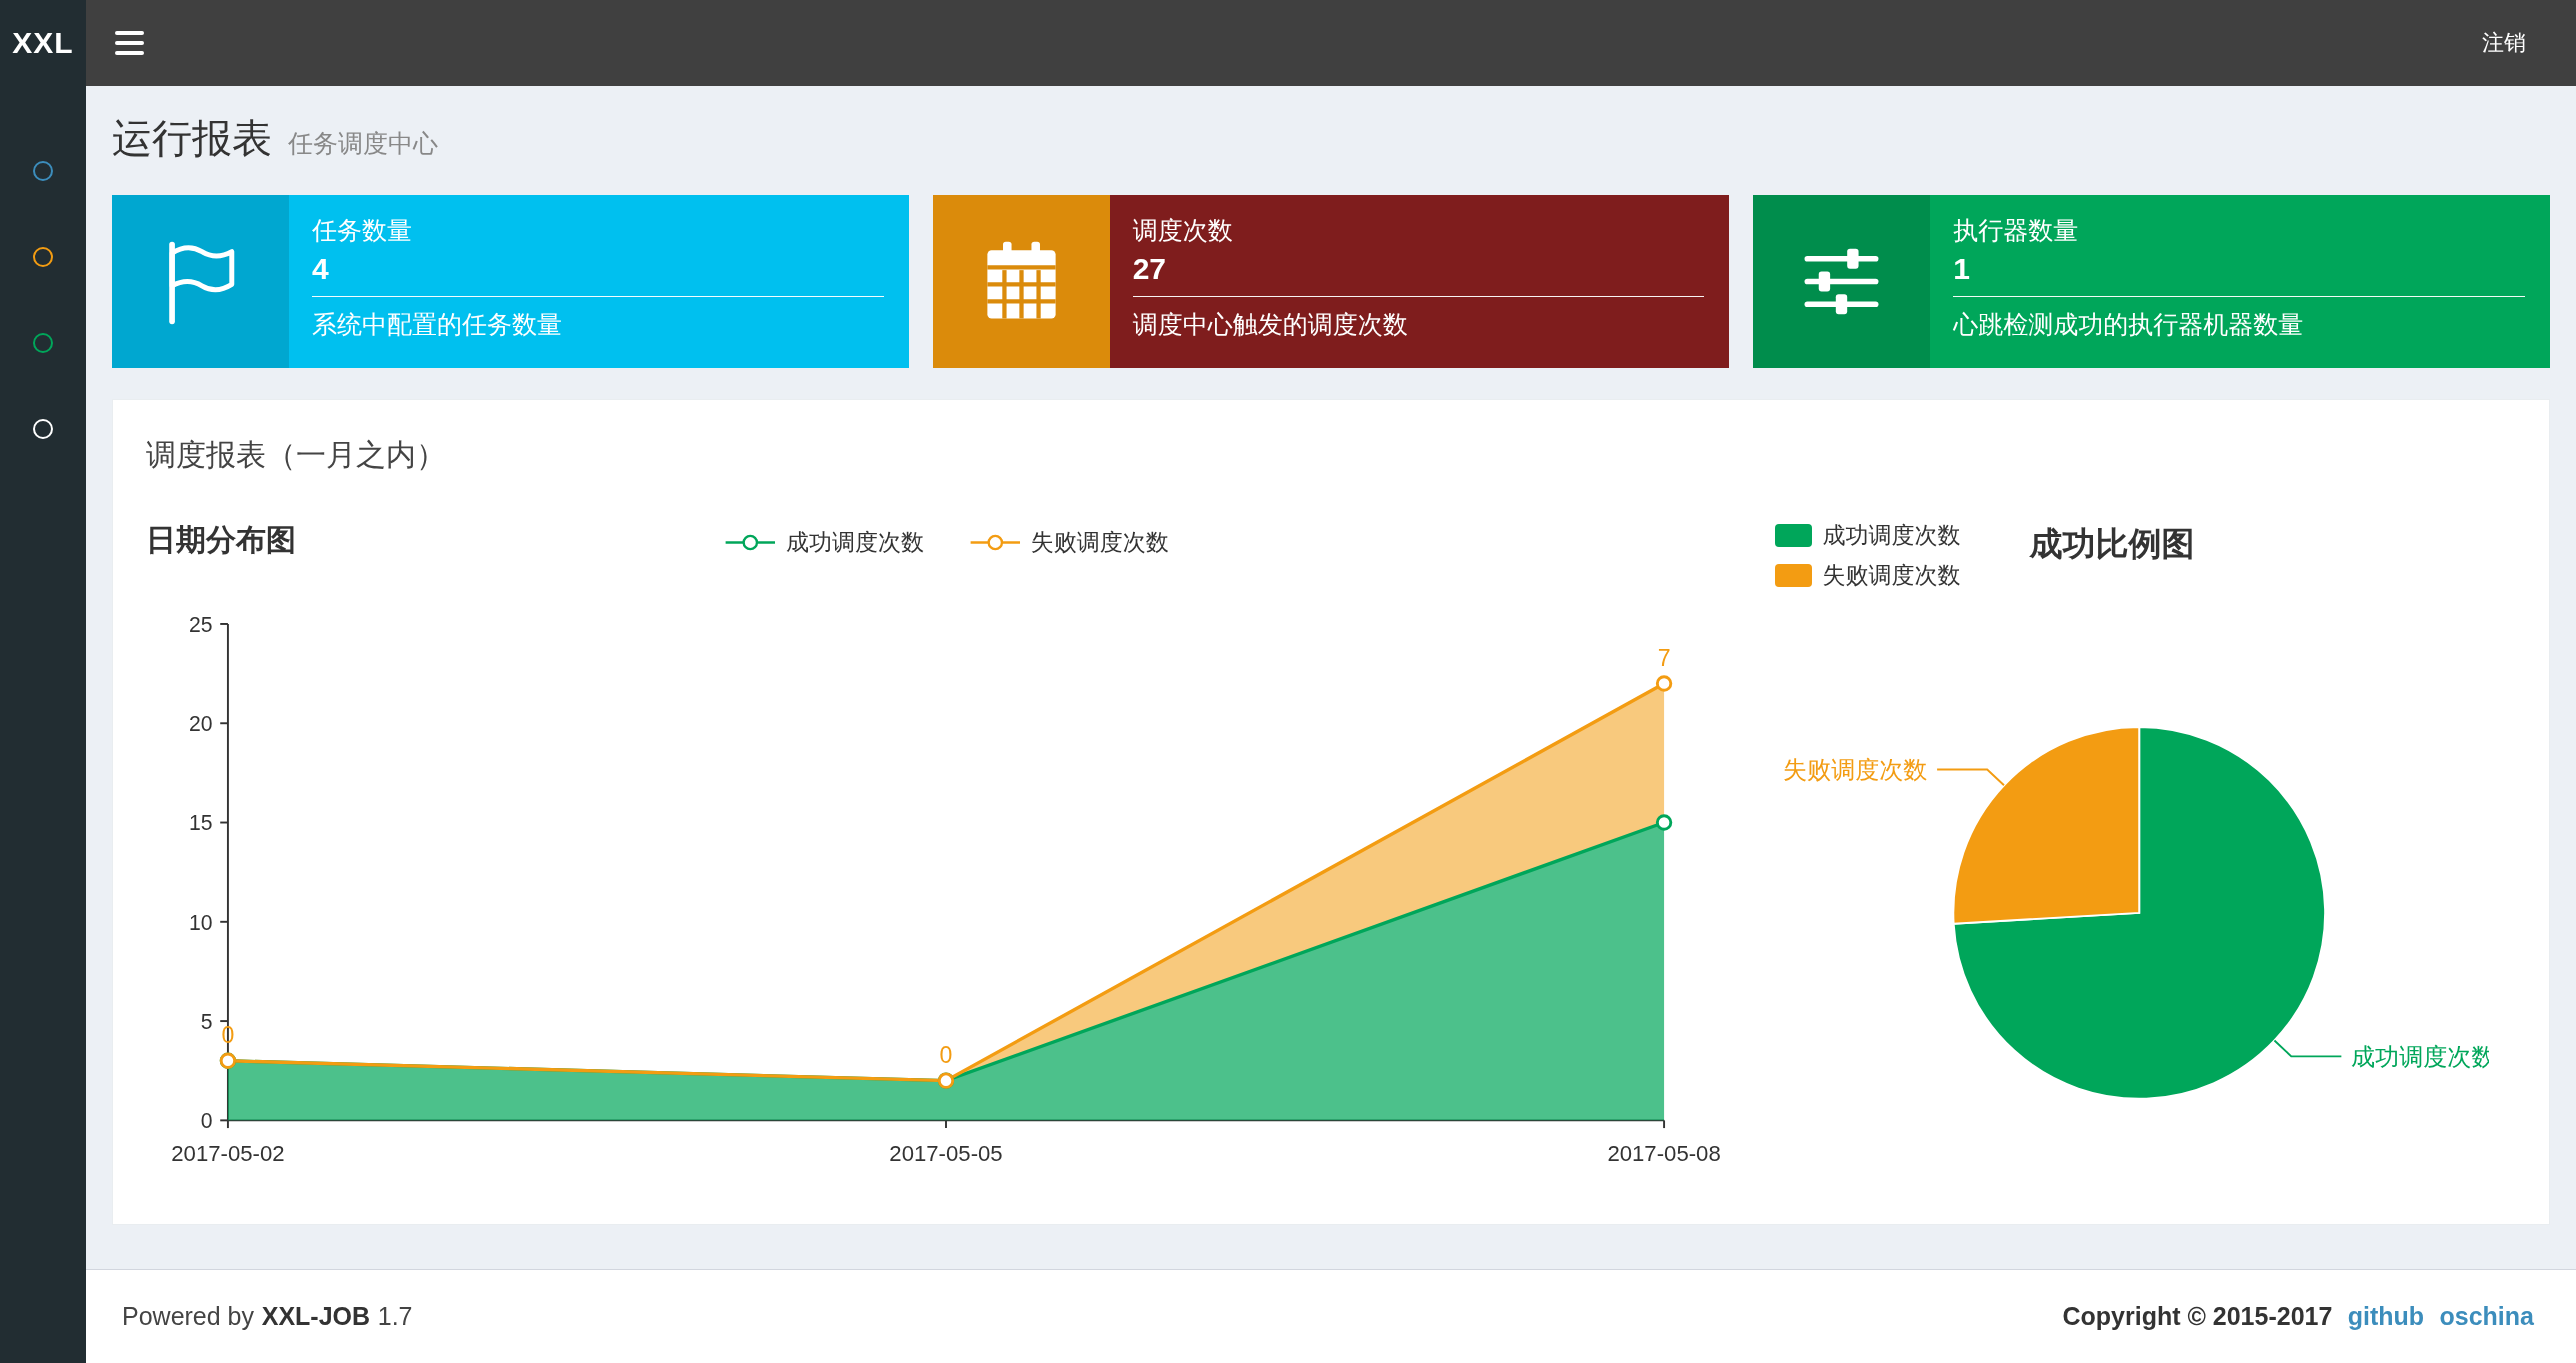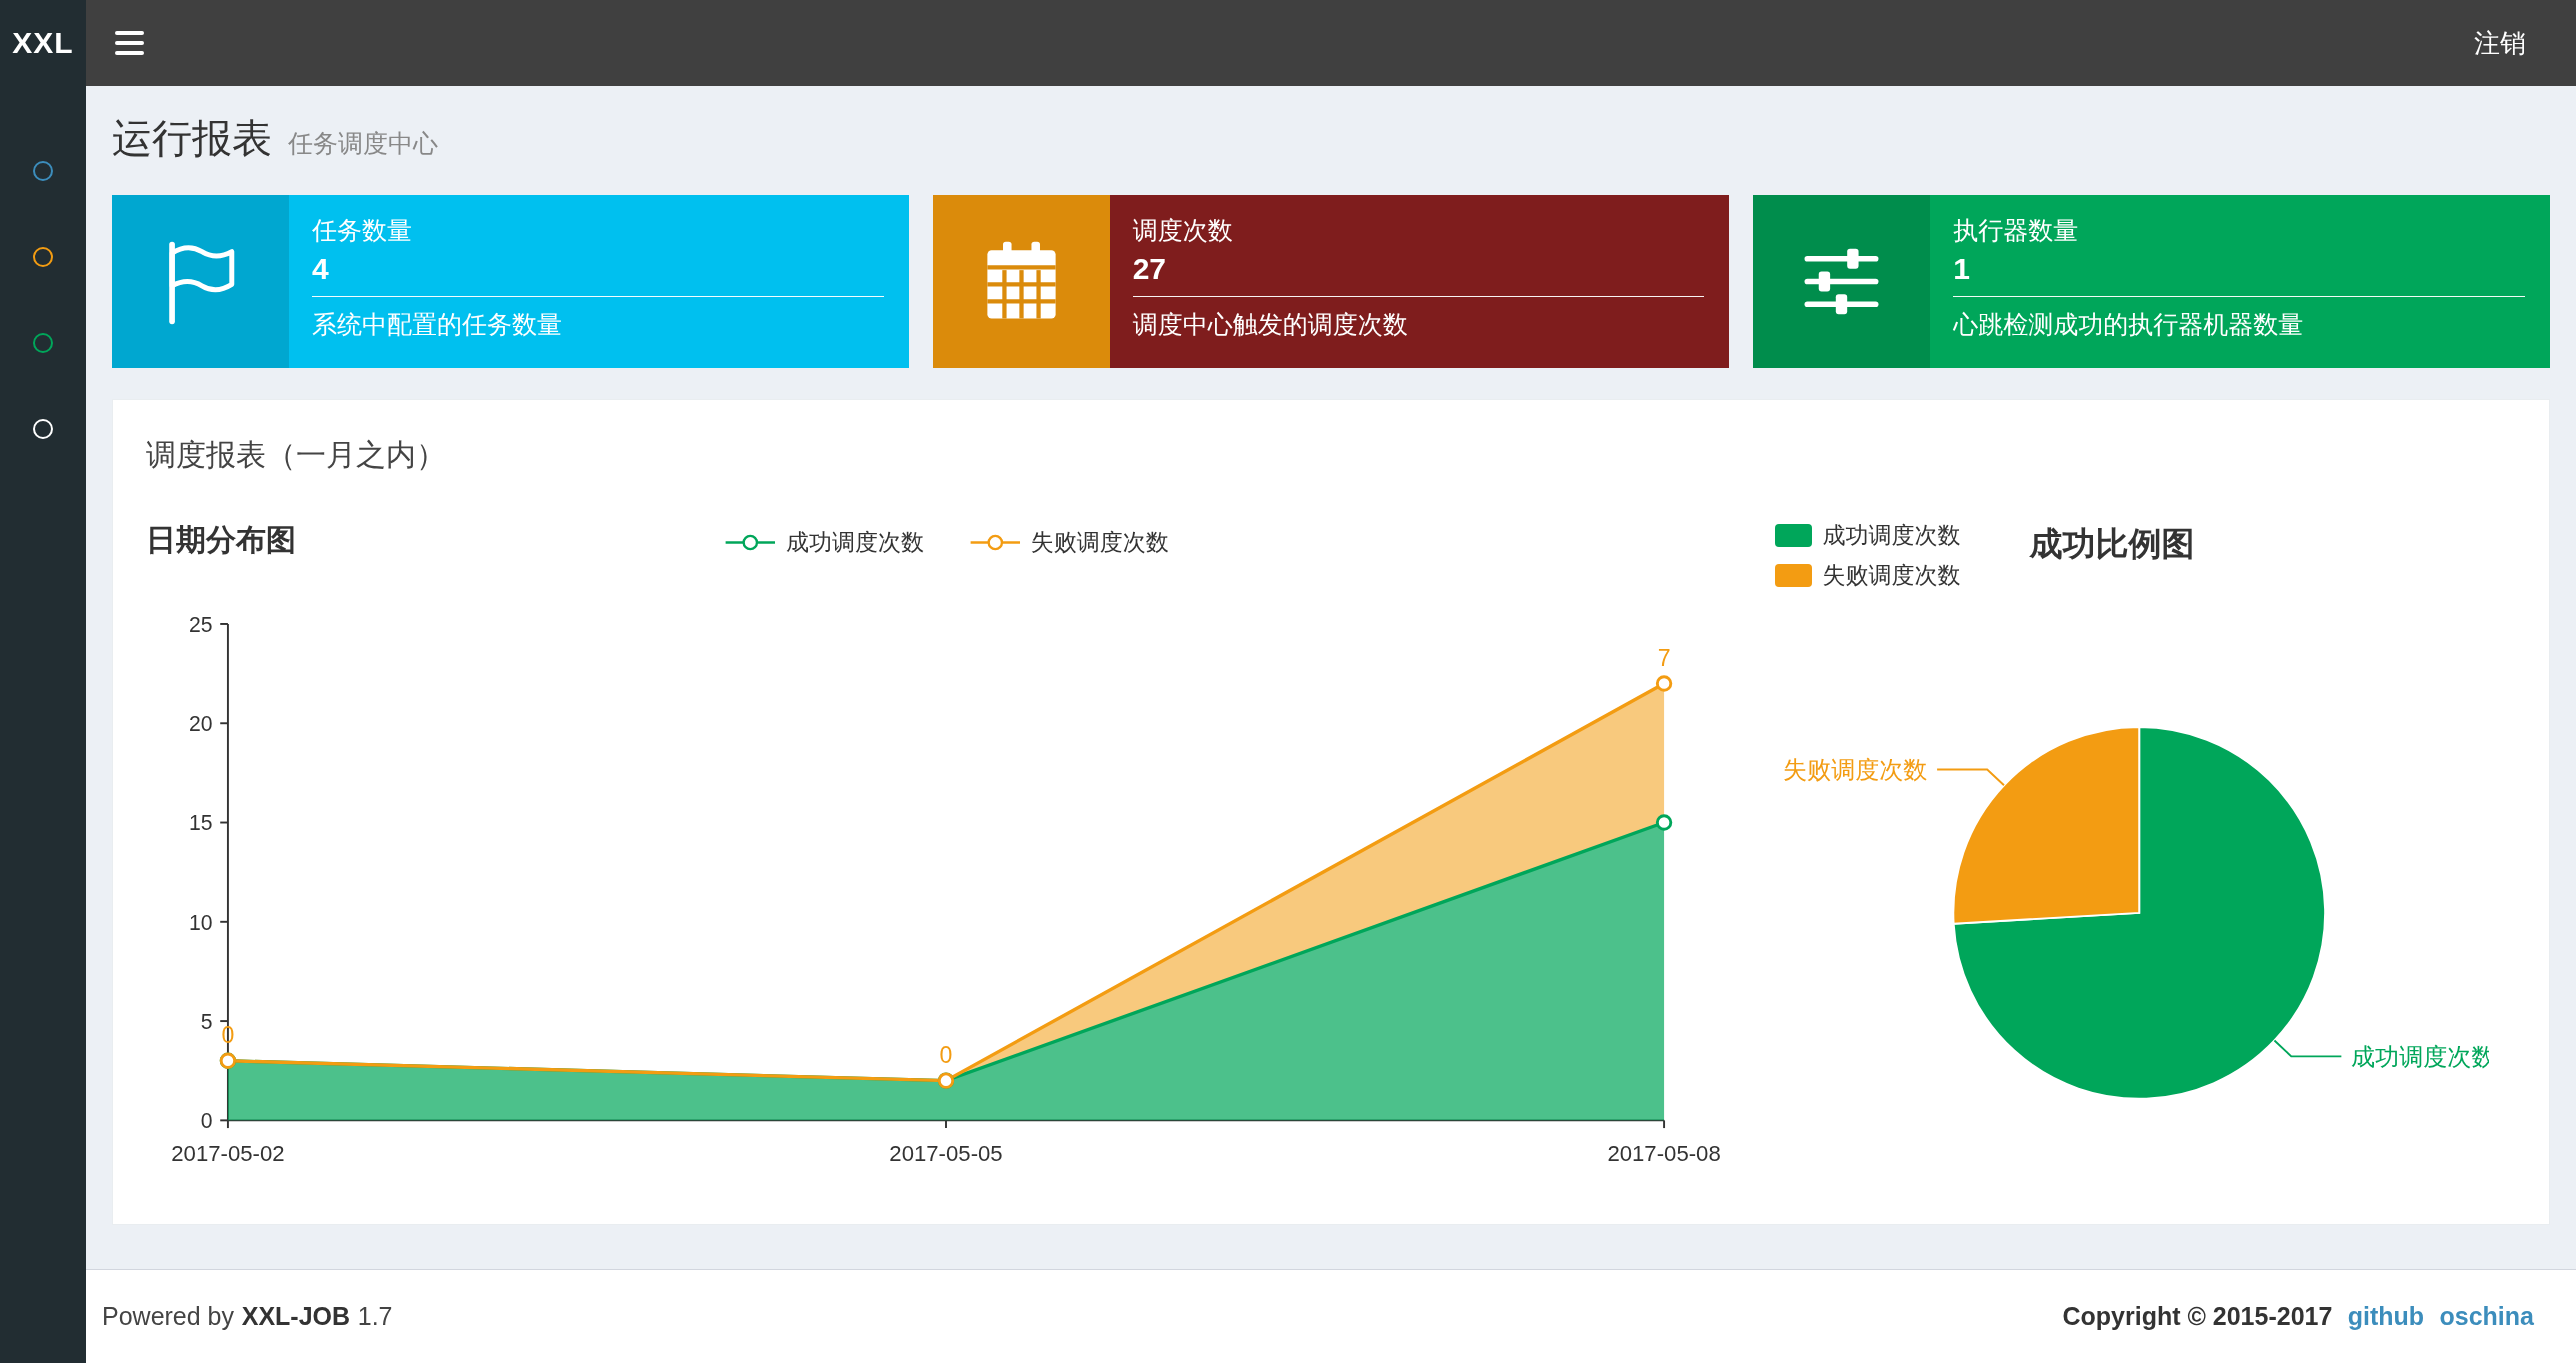--- a/index.html
+++ b/index.html
@@ -16,7 +16,7 @@
   .hamburger { padding: 0 29px; display: flex; flex-direction: column; justify-content: center; gap: 5.8px; cursor: pointer; }
   .hamburger span { display: block; width: 29px; height: 3.9px; background: #fff; border-radius: 1.9px; }
   .logout { margin-left: auto; display: flex; align-items: center; padding: 0 50px;
-            color: #fff; font-size: 26px; cursor: pointer; font-family: Liberation Mono, monospace; }
+            color: #fff; font-size: 22px; cursor: pointer; font-family: Liberation Mono, monospace; }
   
   .wrap { display: flex; height: 1277px; }
   .sidebar { width: 86px; background: #222d32; padding-top: 42px; }

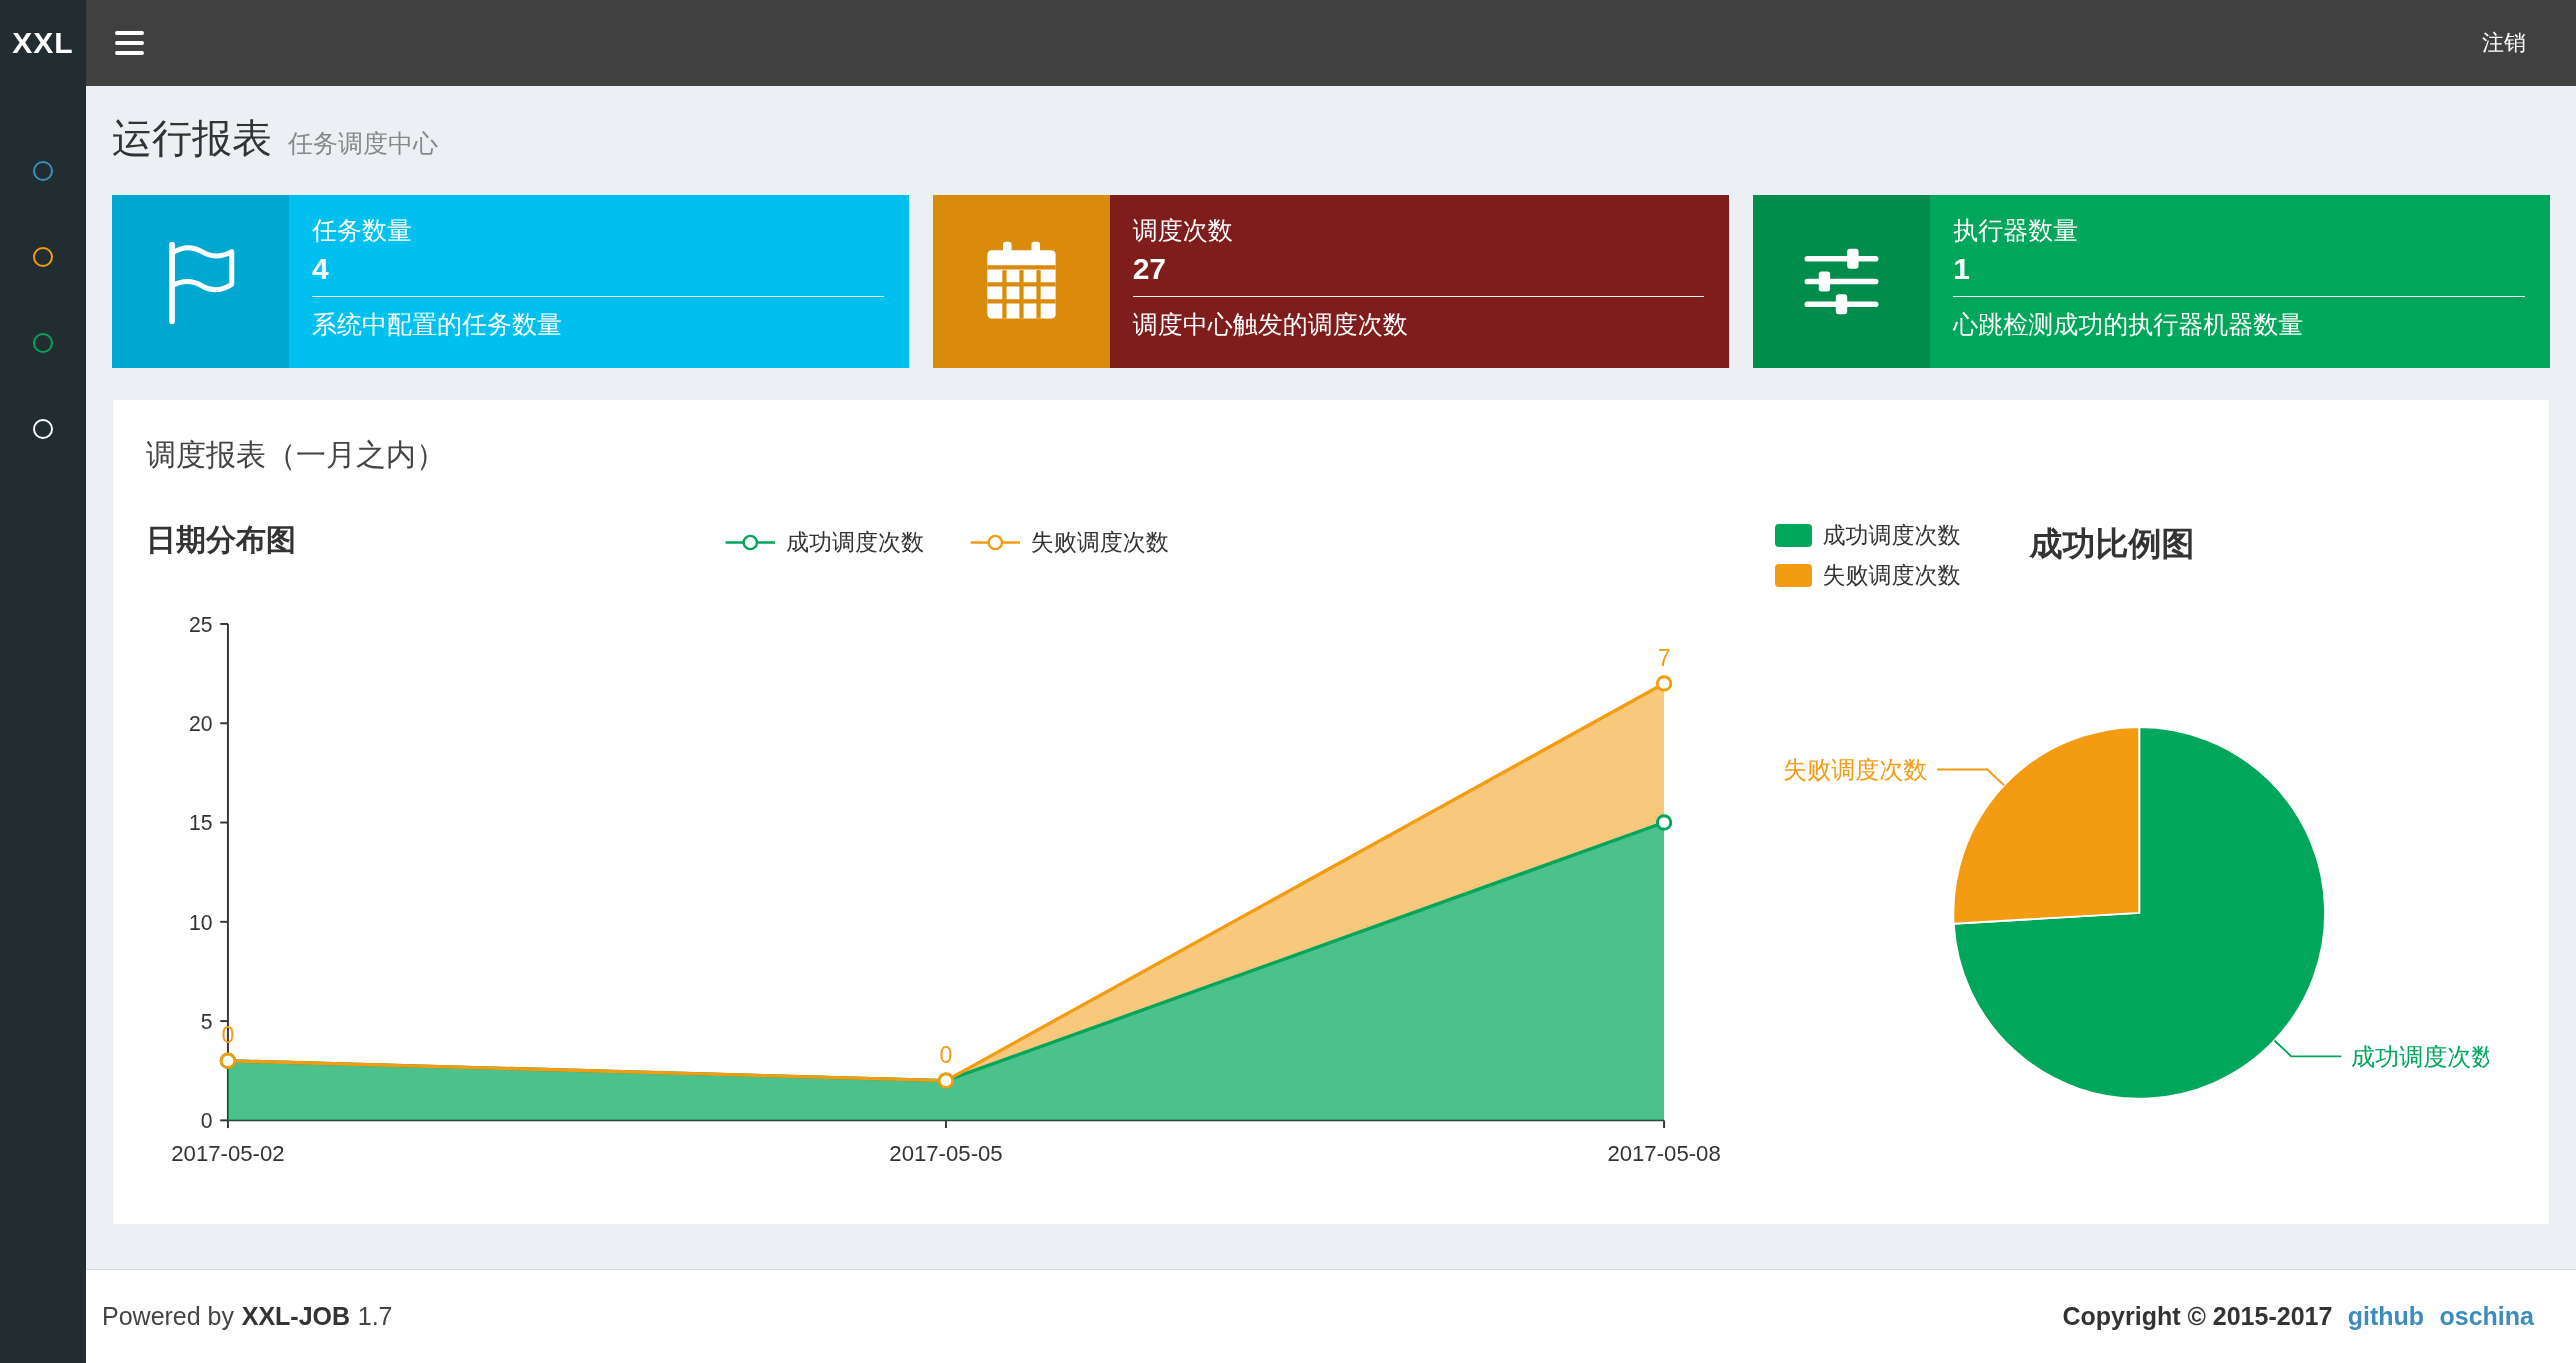--- a/index.html
+++ b/index.html
@@ -58,7 +58,7 @@
   
   .footer { height: 94px; background: #fff; border-top: 1px solid #d2d6de;
             display: flex; align-items: center; justify-content: space-between;
-            padding: 0 42px 0 16px; font-size: 25px; color: #444; }
+            padding: 0 42px 0 36px; font-size: 25px; color: #444; }
   .footer-left { display: flex; gap: 7.7px; align-items: baseline; }
   .footer-right { display: flex; gap: 15.4px; align-items: baseline; }
   .footer b { color: #333; }

